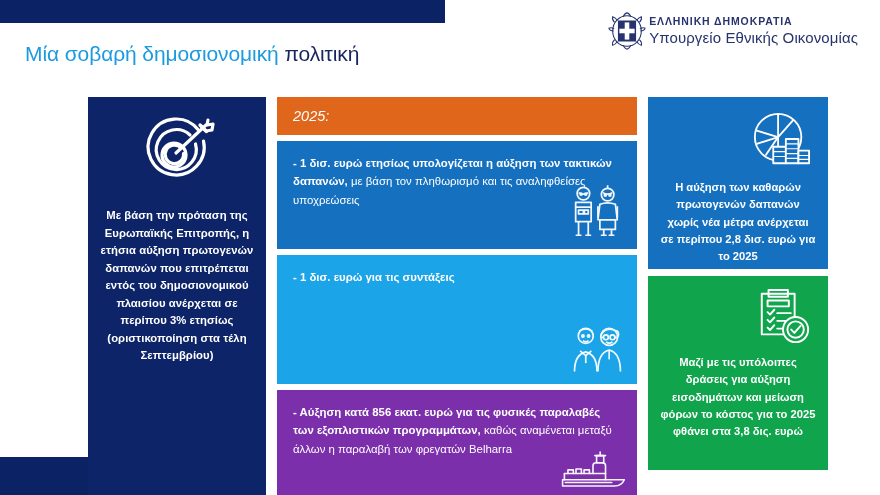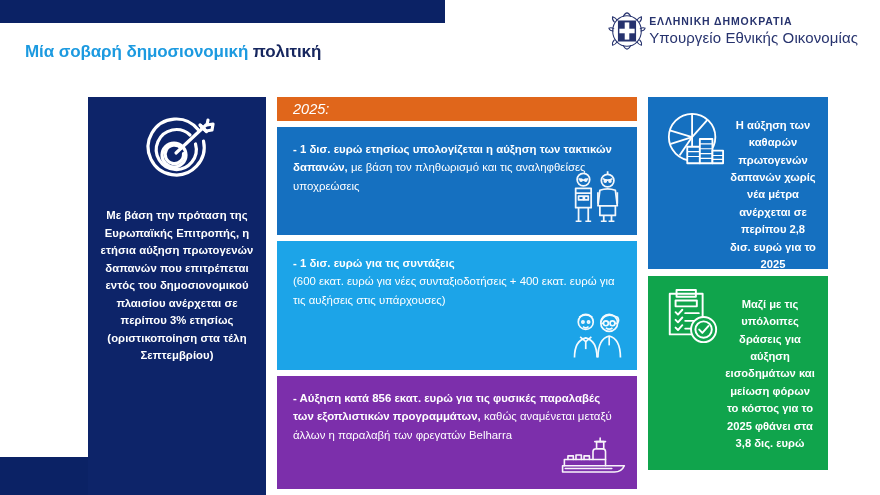--- a/index.html
+++ b/index.html
@@ -34,7 +34,7 @@
   
   .headline {
     position:absolute; left:25px; top:42px;
-    font-size:17px; font-weight:bold; letter-spacing:-0.1px;
+    font-size:21px; font-weight:normal; letter-spacing:-0.1px;
   }
   .headline .hl-a { color:#1c9ae0; }
   .headline .hl-b { color:#16265e; }

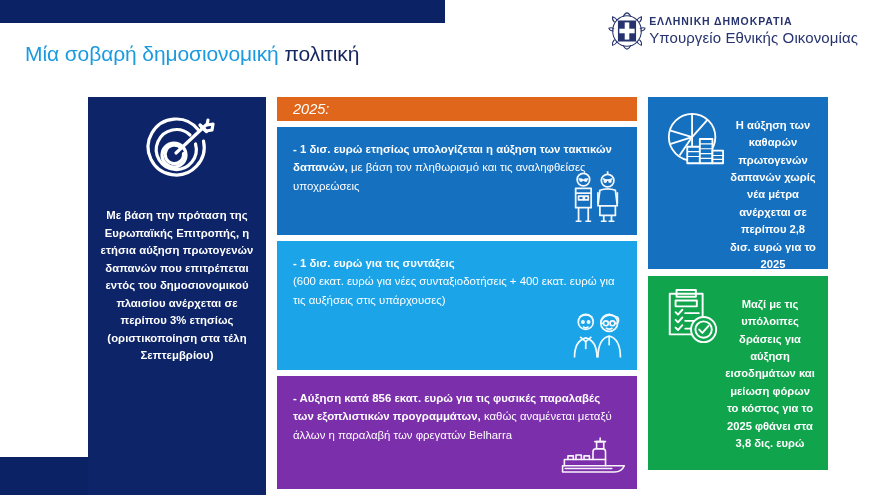--- a/index.html
+++ b/index.html
@@ -59,7 +59,7 @@
   
   .col-center { position:absolute; left:277px; top:0; width:360px; }
   .band-2025 {
-    background:#e0661b; color:#fff; height:24px;
+    background:#e0661b; color:#fff; height:38px;
     display:flex; align-items:center; padding-left:16px;
     font-size:14.5px; font-style:italic; font-weight:normal;
   }

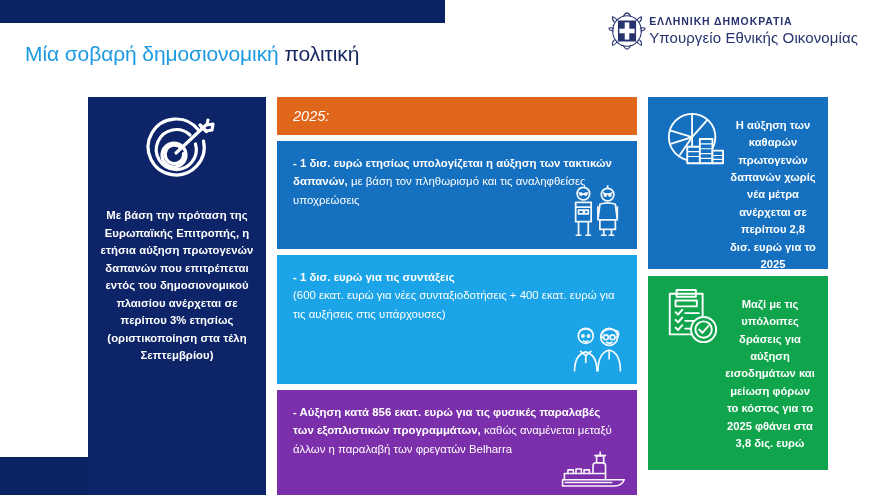--- a/index.html
+++ b/index.html
@@ -78,7 +78,7 @@
   .col-right { position:absolute; left:648px; top:0; width:180px; }
   .side-card {
     color:#fff; text-align:center; padding:12px 12px 12px;
-    display:flex; align-items:flex-start;
+    display:flex; flex-direction:column; align-items:flex-end;
   }
   .side-card .body {
     font-size:11.2px; font-weight:bold; line-height:1.55; margin-top:8px;

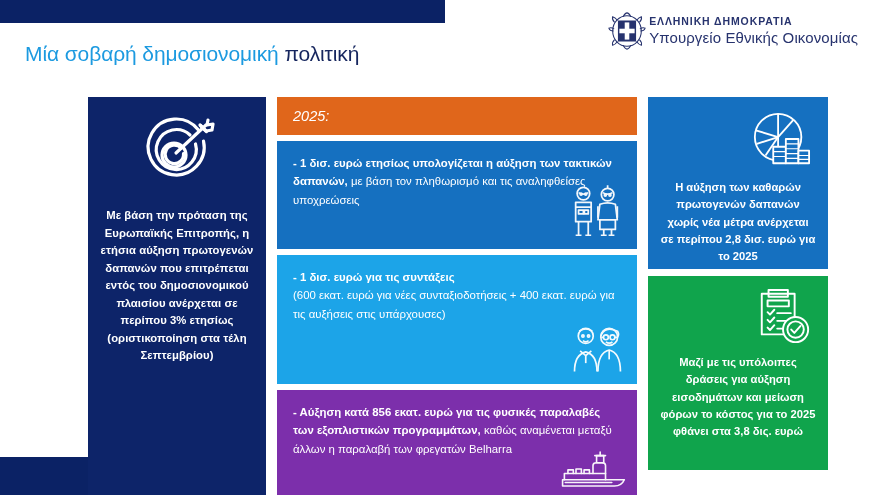--- a/index.html
+++ b/index.html
@@ -178,7 +178,7 @@
       </div>
 
       <div class="card card-cyan">
-        <div class="txt"><span class="b">- 1 δισ. ευρώ για τις συντάξεις</span><br><span>(600 εκατ. ευρώ για νέες συνταξιοδοτήσεις + 400 εκατ. ευρώ για τις αυξήσεις στις υπάρχουσες)</span></div>
+        <div class="txt"><span class="b">- 1 δισ. ευρώ για τις συντάξεις</span><br></div>
         <span class="card-icon">
           <svg viewBox="0 0 64 58" width="60" height="56">
             <g fill="none" stroke="#fff" stroke-width="1.8" stroke-linejoin="round">

